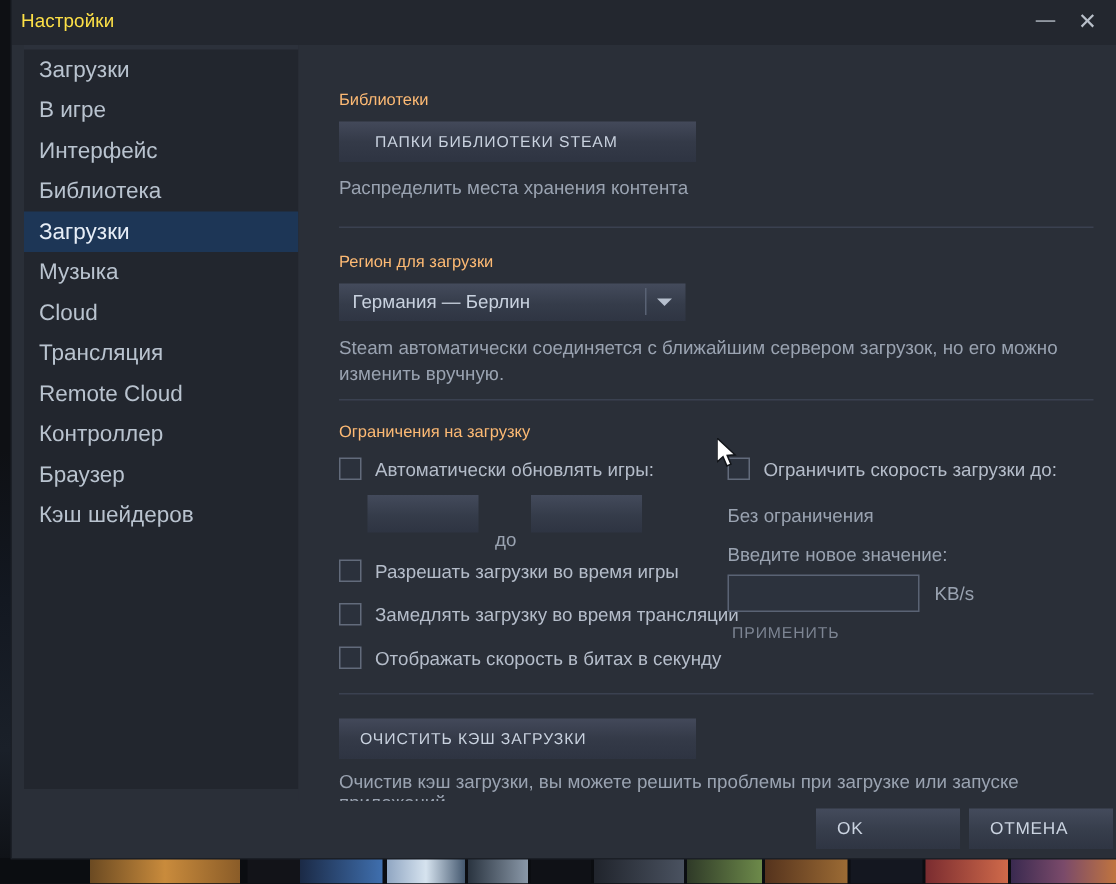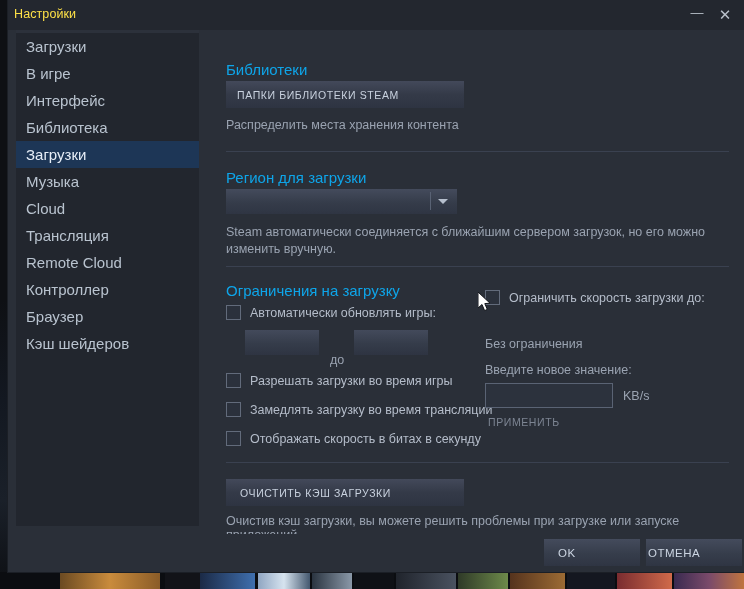--- a/index.html
+++ b/index.html
@@ -131,8 +131,8 @@
     overflow: hidden;
   }
   .section-label {
-    font-size: 15px;
-    color: #0ea5e9;
+    font-size: 11px;
+    color: #fdba74;
     white-space: nowrap;
   }
   .muted-text {

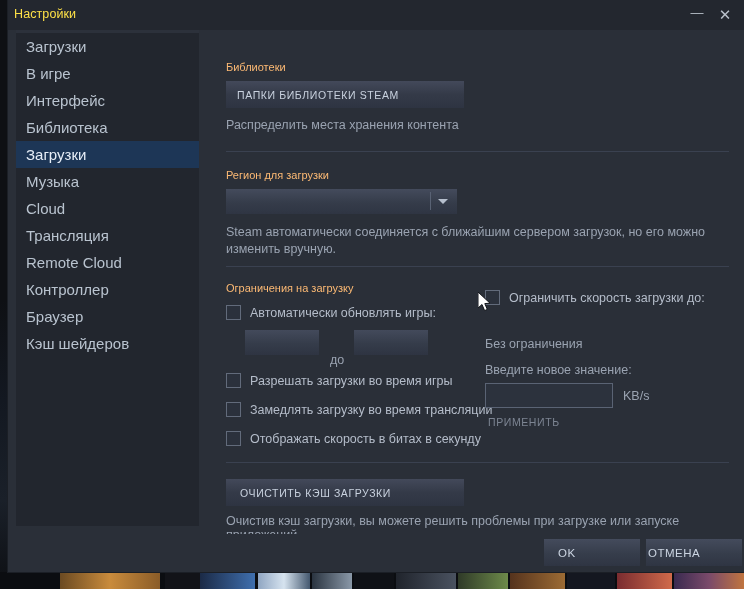--- a/index.html
+++ b/index.html
@@ -313,7 +313,7 @@
 
       <div class="section-label" style="position:absolute;left:27px;top:31px;">Библиотеки</div>
 
-      <button class="steam-button" style="position:absolute;left:27px;top:51px;width:238px;height:27px;text-align:left;padding-left:11px;">ПАПКИ БИБЛИОТЕКИ STEAM</button>
+      <button class="steam-button" style="position:absolute;left:27px;top:51px;width:238px;height:27px;text-align:left;padding-left:24px;">ПАПКИ БИБЛИОТЕКИ STEAM</button>
 
       <div class="muted-text" style="position:absolute;left:27px;top:88px;">Распределить места хранения контента</div>
 

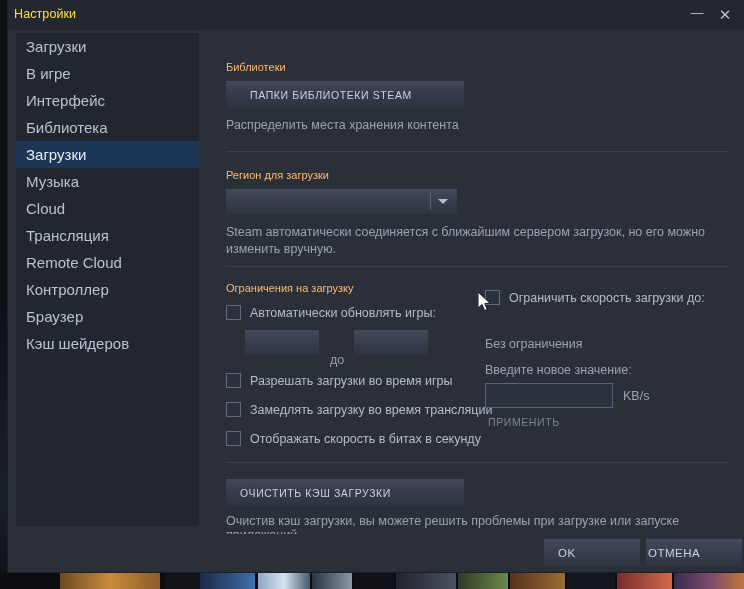--- a/index.html
+++ b/index.html
@@ -322,6 +322,7 @@
       <div class="section-label" style="position:absolute;left:27px;top:139px;">Регион для загрузки</div>
 
       <div class="steam-dropdown" style="position:absolute;left:27px;top:159px;width:231px;height:25px;">
+        <span class="dd-value">Германия — Берлин</span>
         <span class="dd-sep"></span>
         <span class="dd-arrow"></span>
       </div>

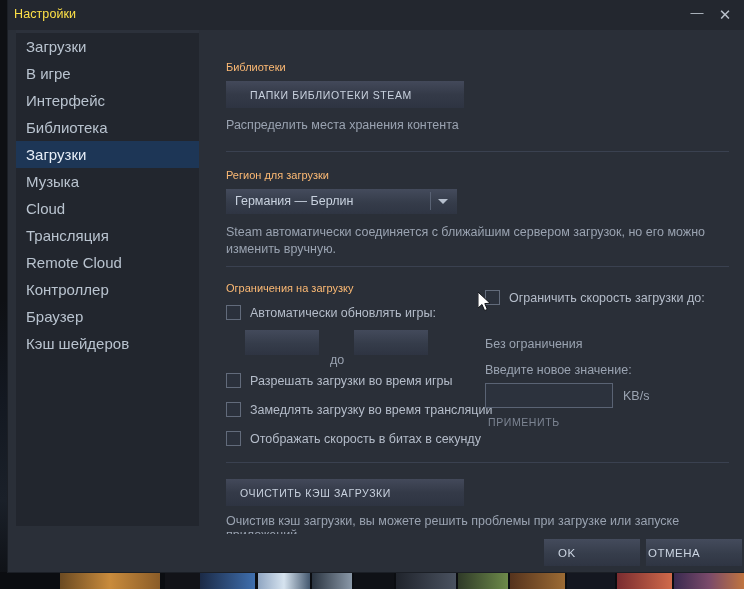--- a/index.html
+++ b/index.html
@@ -357,7 +357,7 @@
         <span class="cb-label">Отображать скорость в битах в секунду</span>
       </div>
 
-      <div class="cb-row" style="left:286px;top:260px;">
+      <div class="cb-row" style="left:286px;top:275px;">
         <span class="cb-box"></span>
         <span class="cb-label">Ограничить скорость загрузки до:</span>
       </div>

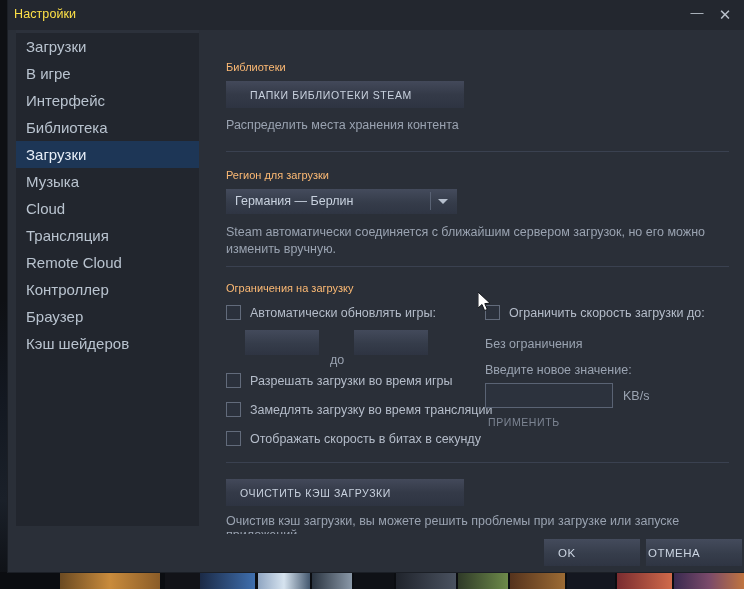--- a/index.html
+++ b/index.html
@@ -382,7 +382,7 @@
 
   <div id="footer">
     <button class="footer-button" style="left:528px;text-align:left;padding-left:14px;">OK</button>
-    <button class="footer-button" style="left:630px;text-align:left;padding-left:2px;">ОТМЕНА</button>
+    <button class="footer-button" style="left:630px;text-align:left;padding-left:14px;">ОТМЕНА</button>
   </div>
 
 </div>

